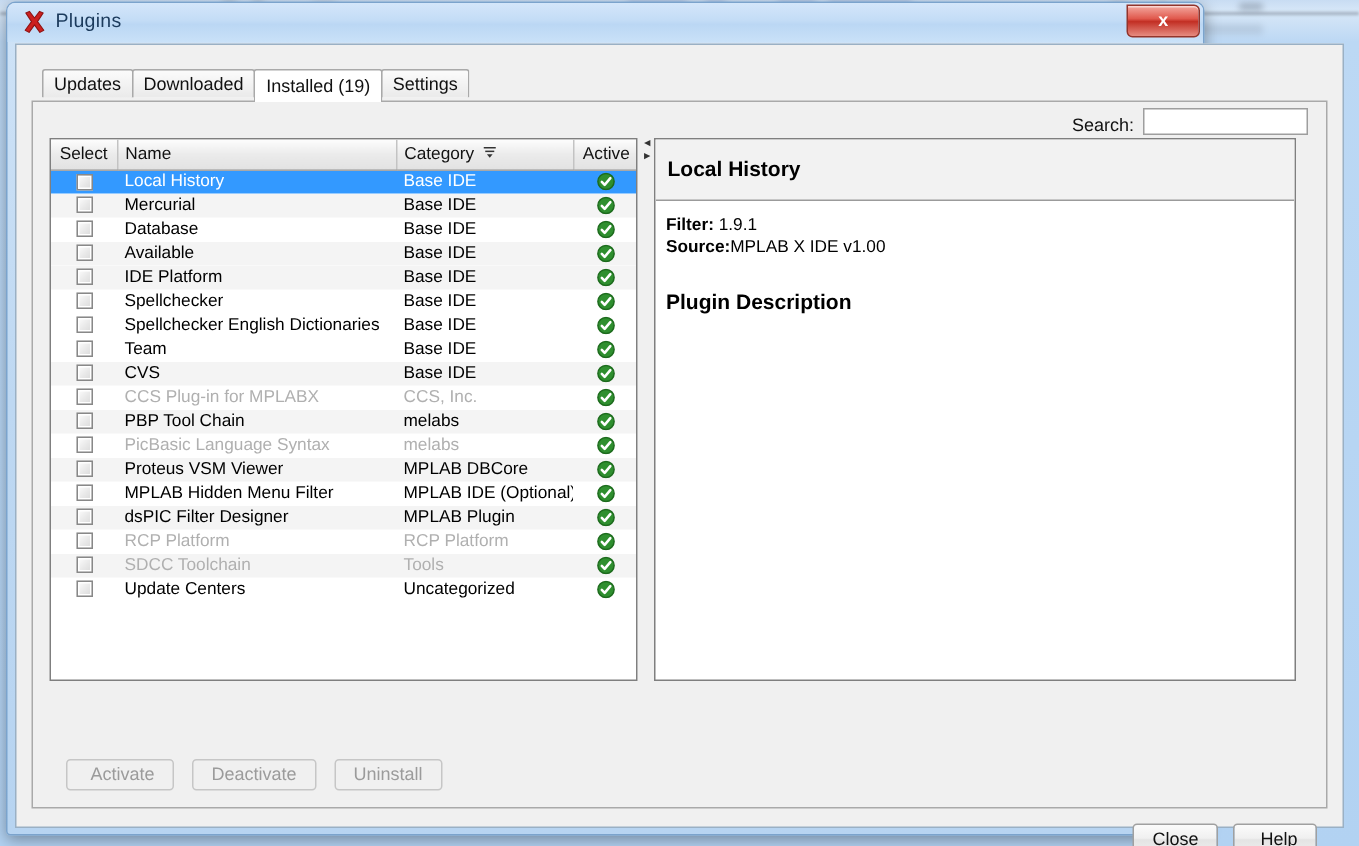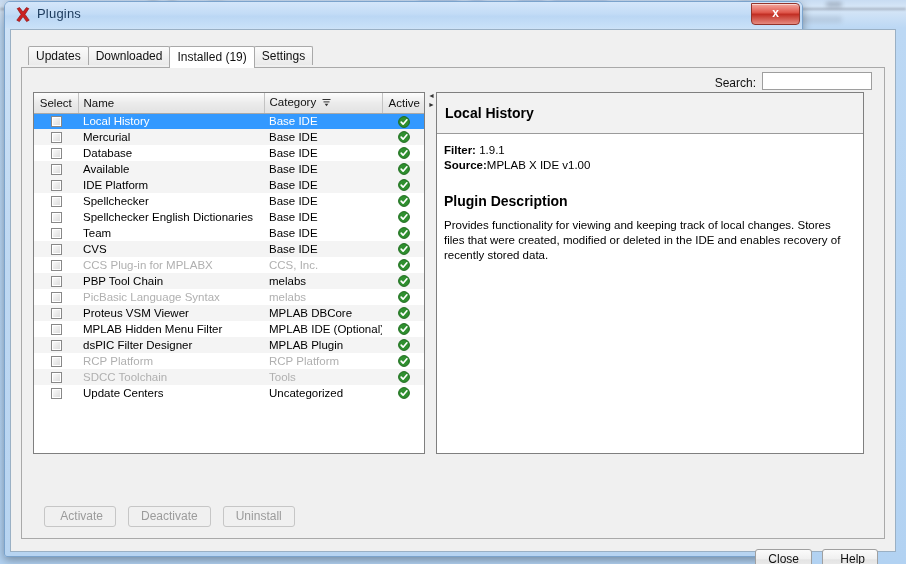--- a/index.html
+++ b/index.html
@@ -598,7 +598,6 @@
             <span class="lbl">Source:</span><span>MPLAB X IDE v1.00</span>
           </div>
           <h3>Plugin Description</h3>
-          <p>Provides functionality for viewing and keeping track of local changes. Stores files that were created, modified or deleted in the IDE and enables recovery of recently stored data.</p>
         </div>
       </div>
 

